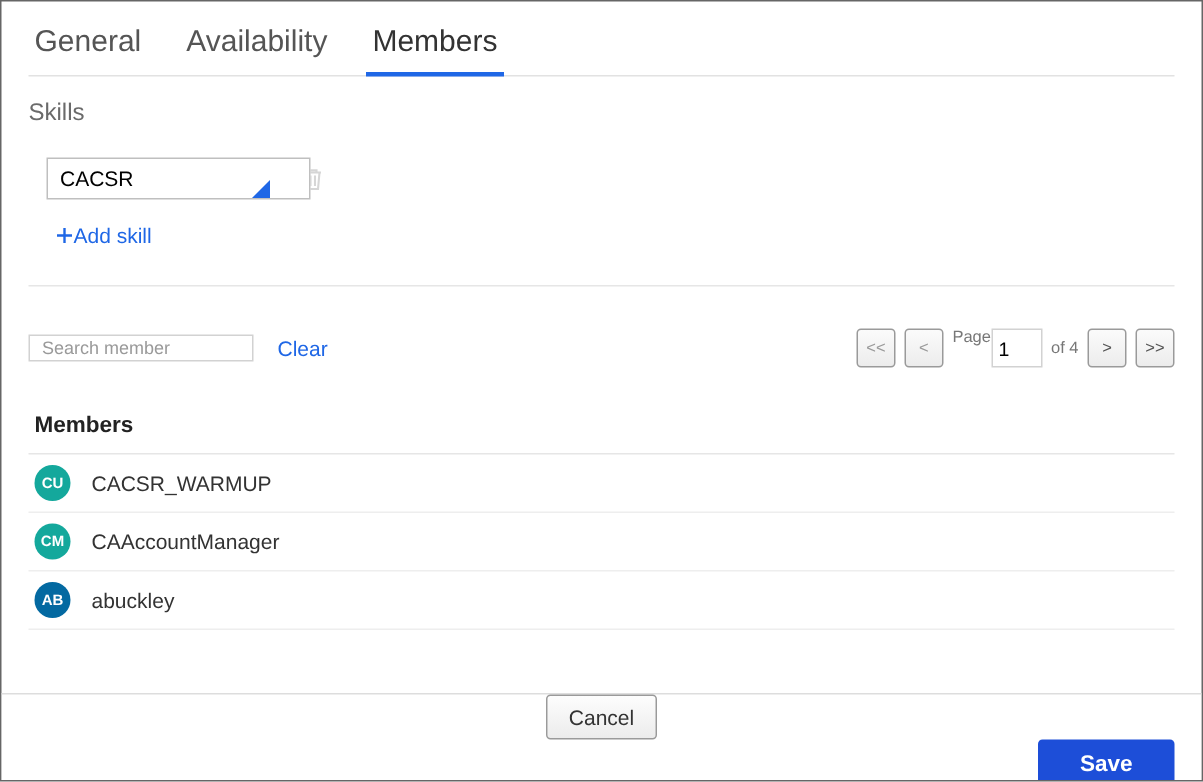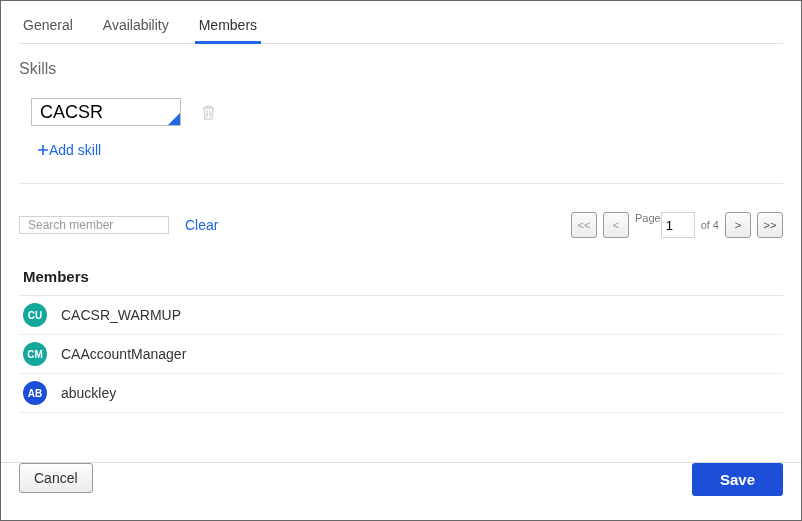--- a/index.html
+++ b/index.html
@@ -37,7 +37,7 @@
     color: #555;
     cursor: pointer;
     position: relative;
-    font-size: 14px;
+    font-size: 20px;
   }
   .tab.active {
     color: #333;

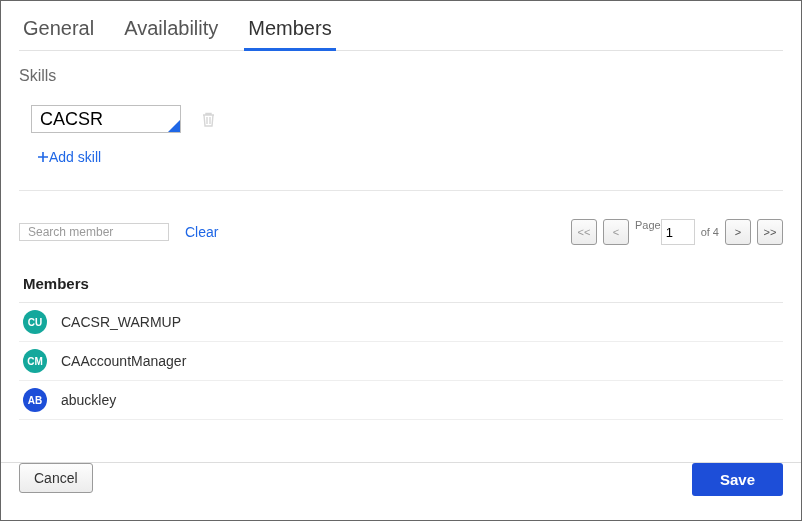--- a/index.html
+++ b/index.html
@@ -63,11 +63,11 @@
     margin-left: 12px;
   }
   .skill-input {
-    width: 150px;
+    width: 176px;
     height: 28px;
     border: 1px solid #bfbfbf;
     padding: 4px 8px;
-    font-size: 18px;
+    font-size: 14px;
     position: relative;
   }
   .skill-wrap { position: relative; width: 150px; }

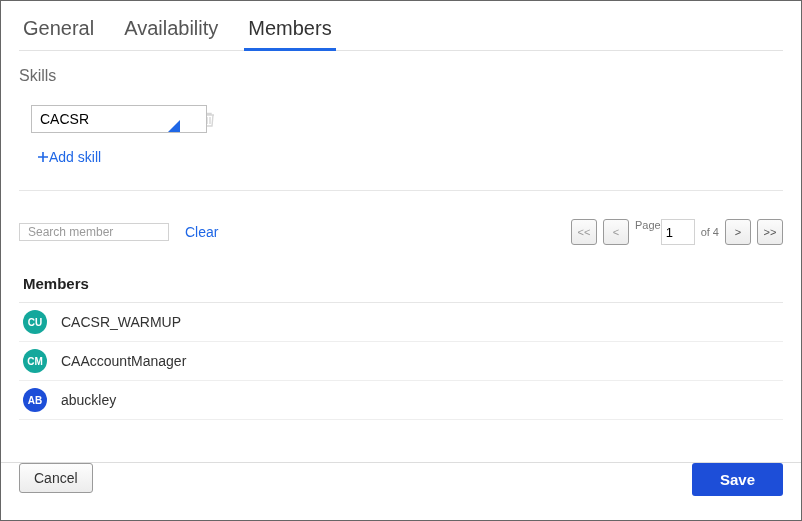--- a/index.html
+++ b/index.html
@@ -177,7 +177,7 @@
     flex-shrink: 0;
   }
   .avatar-teal { background: #14a89c; }
-  .avatar-blue { background: #1d4ed8; }
+  .avatar-blue { background: #0369a1; }
   .avatar-olive { background: #7c8a1e; }
   .member-name { color: #333; font-size: 14px; }
 

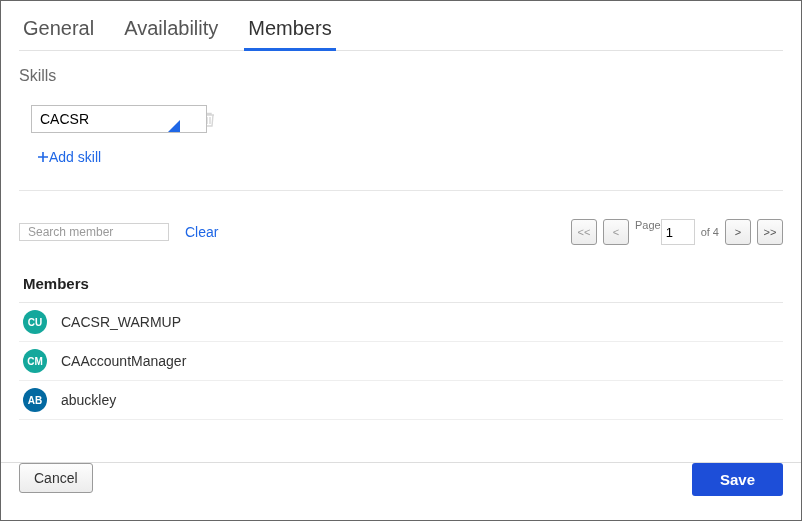--- a/index.html
+++ b/index.html
@@ -188,8 +188,9 @@
     border-top: 1px solid #ddd;
     background: #fff;
     display: flex;
-    align-items: flex-start;
+    align-items: center;
     padding: 0 18px;
+    flex-direction: column;
   }
   .btn-cancel {
     border: 1px solid #9a9a9a;

